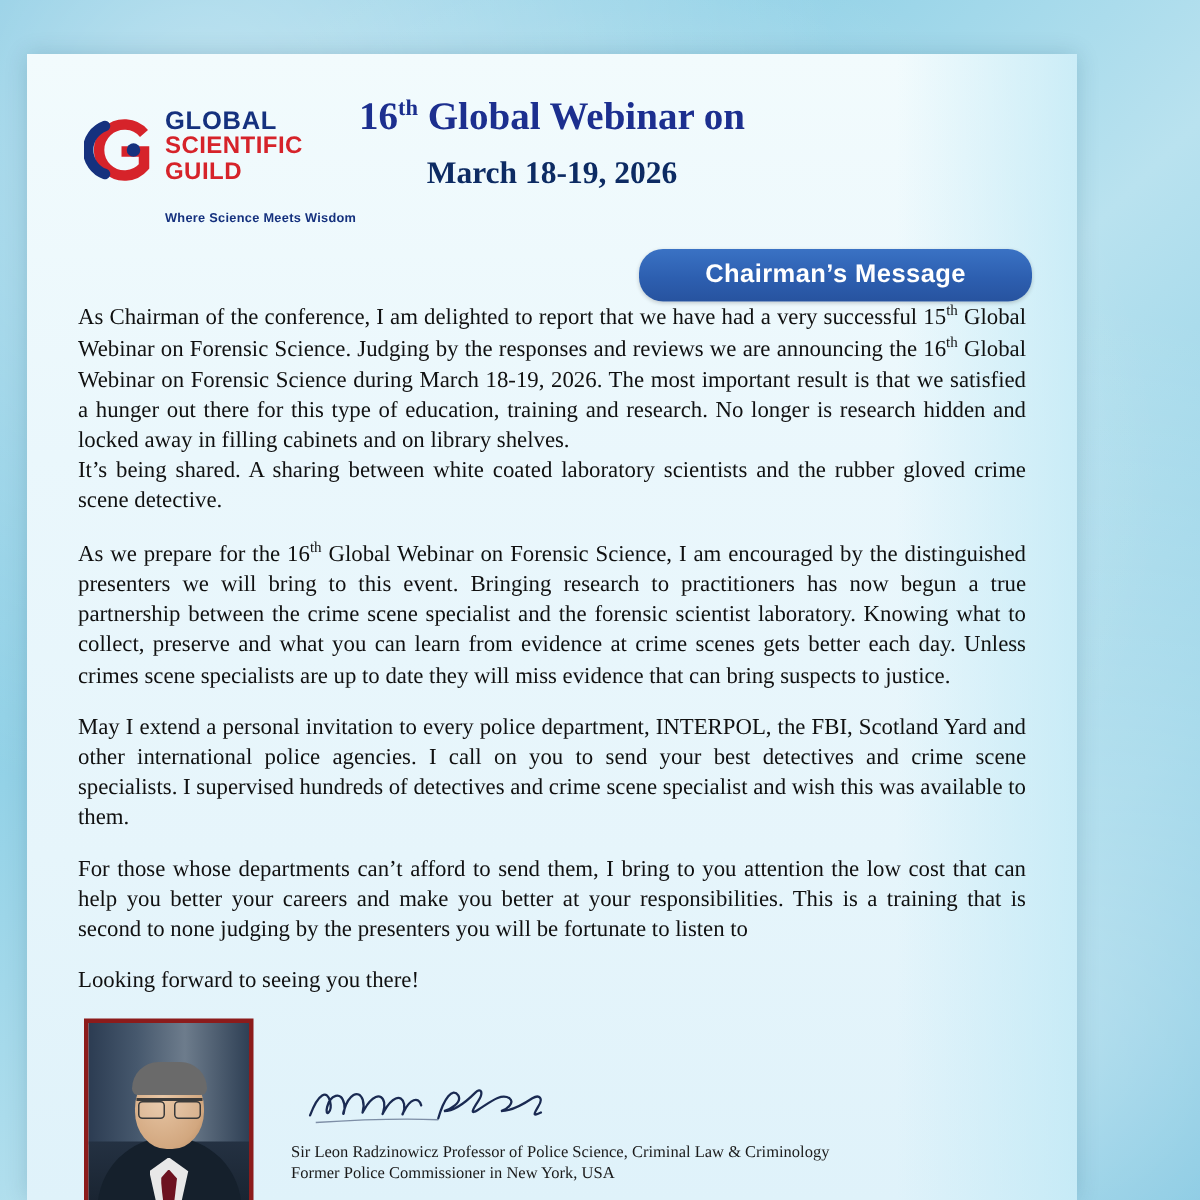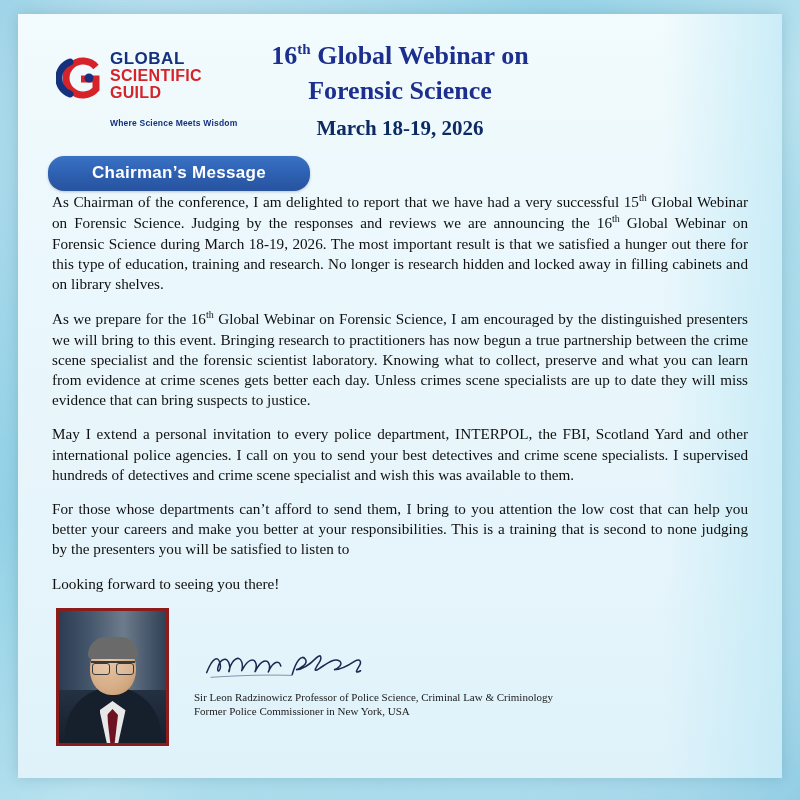--- a/index.html
+++ b/index.html
@@ -33,8 +33,8 @@
   .card {
     position: absolute;
     left: 18px;
-    top: 14px;
-    width: 764px;
+    top: 36px;
+    width: 700px;
     height: 764px;
     background:
       linear-gradient(180deg, #f2fbfd 0%, #eaf7fc 35%, #e6f5fb 70%, #dff2fa 100%);

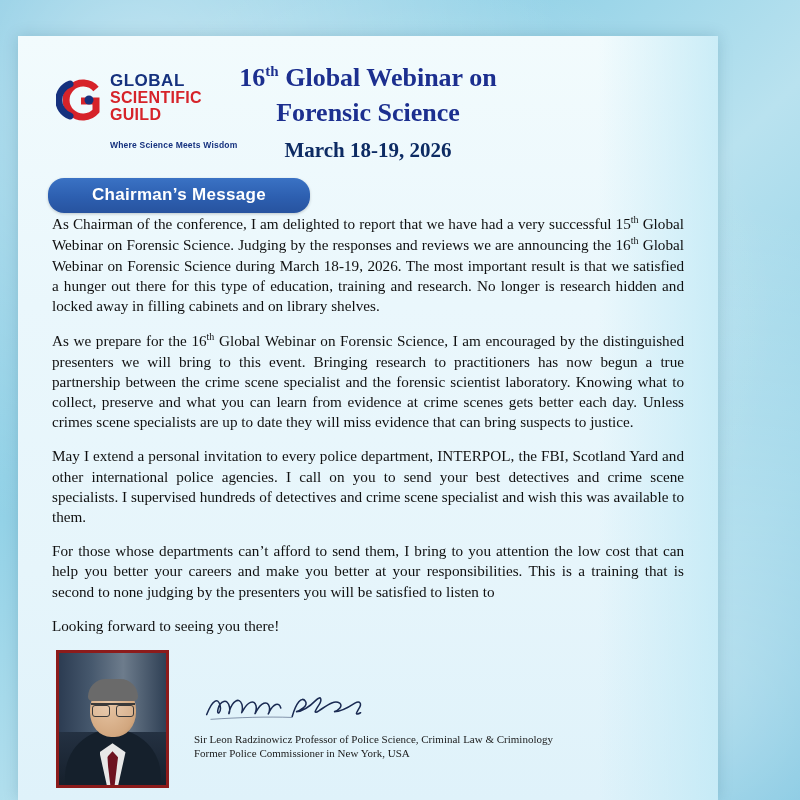--- a/index.html
+++ b/index.html
@@ -301,7 +301,6 @@
         <div class="titles">
           <div class="title-1">
             <span>16</span><sup>th</sup><span> Global Webinar on</span>
-            <div>Forensic Science</div>
           </div>
           <div class="title-date">March 18-19, 2026</div>
         </div>

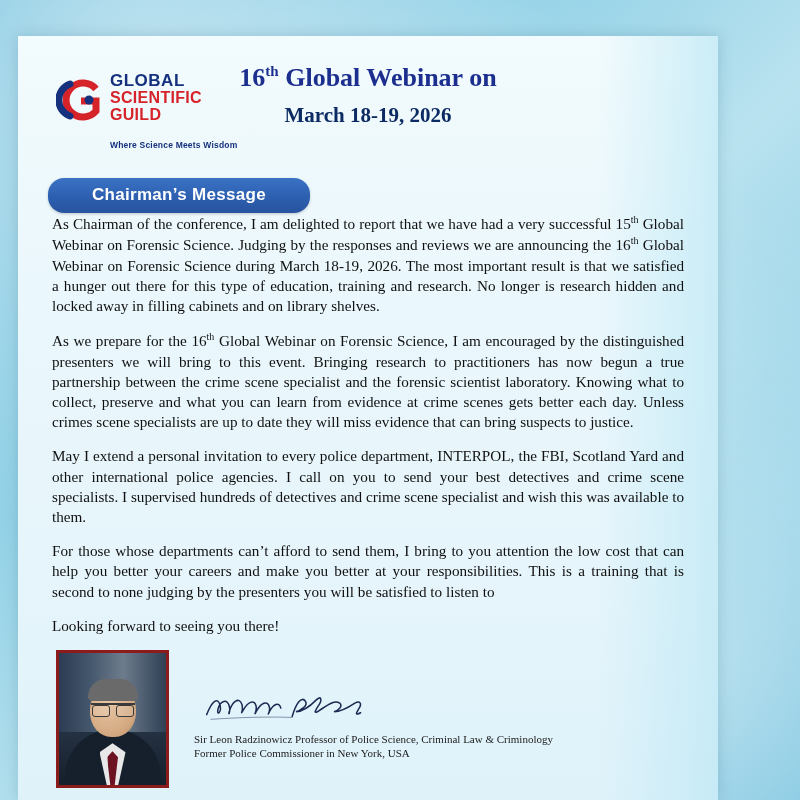--- a/index.html
+++ b/index.html
@@ -120,8 +120,8 @@
 
   
   .banner-wrap {
-    text-align: left;
-    margin-top: 14px;
+    text-align: right;
+    margin-top: 2px;
   }
   .banner {
     display: inline-block;

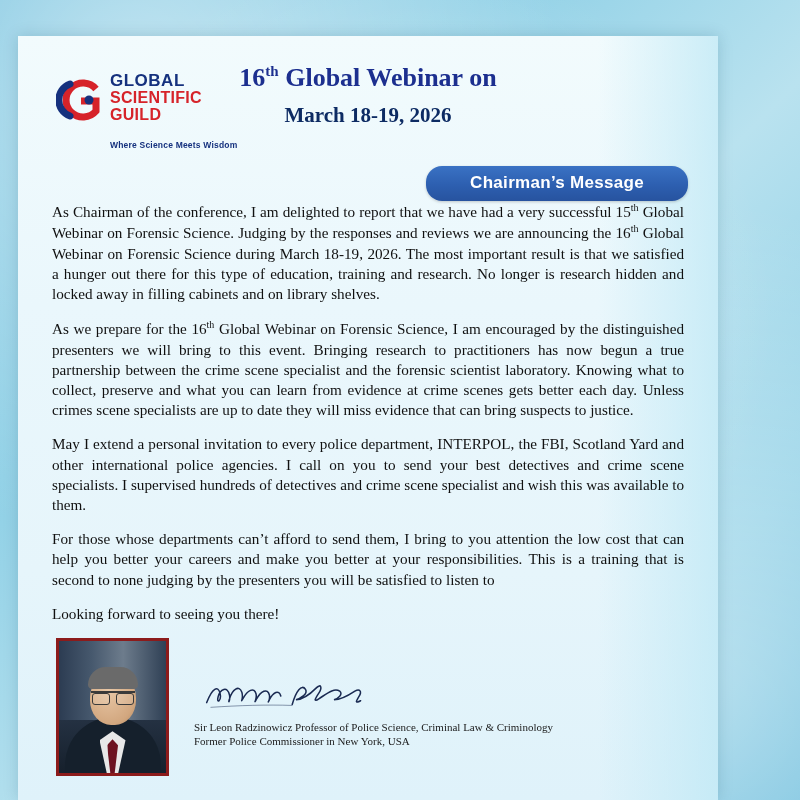--- a/index.html
+++ b/index.html
@@ -314,6 +314,9 @@
         <p>
           <span>As Chairman of the conference, I am delighted to report that we have had a very successful 15</span><sup>th</sup><span> Global Webinar on Forensic Science. Judging by the responses and reviews we are announcing the 16</span><sup>th</sup><span> Global Webinar on Forensic Science during March 18-19, 2026. The most important result is that we satisfied a hunger out there for this type of education, training and research. No longer is research hidden and locked away in filling cabinets and on library shelves.</span>
         </p>
+        <p style="margin-top:-14px;">
+          <span>It’s being shared. A sharing between white coated laboratory scientists and the rubber gloved crime scene detective.</span>
+        </p>
         <p>
           <span>As we prepare for the 16</span><sup>th</sup><span> Global Webinar on Forensic Science, I am encouraged by the distinguished presenters we will bring to this event. Bringing research to practitioners has now begun a true partnership between the crime scene specialist and the forensic scientist laboratory. Knowing what to collect, preserve and what you can learn from evidence at crime scenes gets better each day. Unless crimes scene specialists are up to date they will miss evidence that can bring suspects to justice.</span>
         </p>

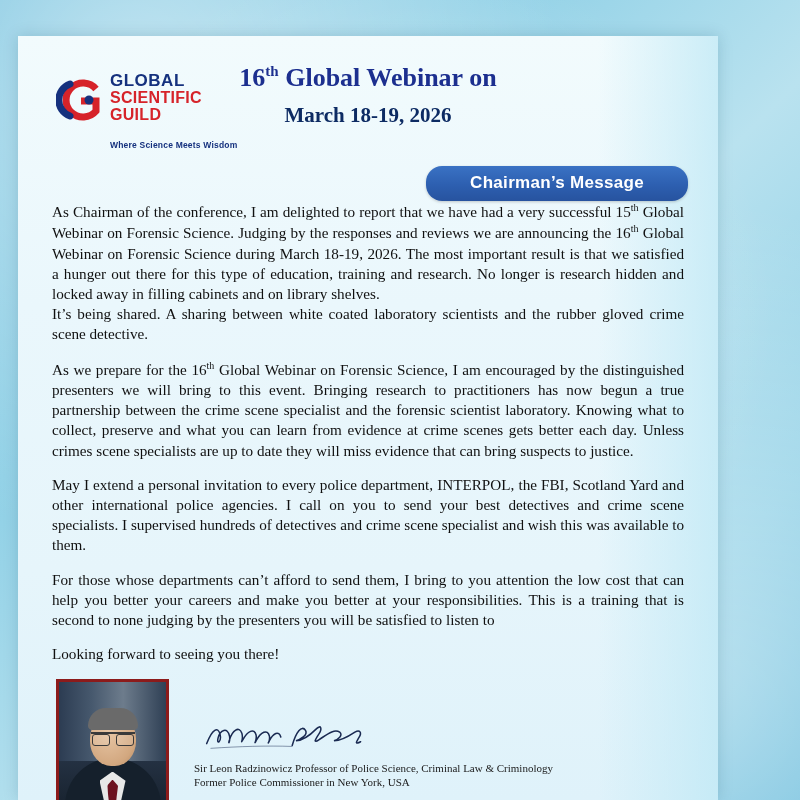--- a/index.html
+++ b/index.html
@@ -321,7 +321,7 @@
           <span>As we prepare for the 16</span><sup>th</sup><span> Global Webinar on Forensic Science, I am encouraged by the distinguished presenters we will bring to this event. Bringing research to practitioners has now begun a true partnership between the crime scene specialist and the forensic scientist laboratory. Knowing what to collect, preserve and what you can learn from evidence at crime scenes gets better each day. Unless crimes scene specialists are up to date they will miss evidence that can bring suspects to justice.</span>
         </p>
         <p>May I extend a personal invitation to every police department, INTERPOL, the FBI, Scotland Yard and other international police agencies. I call on you to send your best detectives and crime scene specialists. I supervised hundreds of detectives and crime scene specialist and wish this was available to them.</p>
-        <p>For those whose departments can’t afford to send them, I bring to you attention the low cost that can help you better your careers and make you better at your responsibilities. This is a training that is second to none judging by the presenters you will be satisfied to listen to</p>
+        <p>For those whose departments can’t afford to send them, I bring to you attention the low cost that can help you better your careers and make you better at your responsibilities. This is a training that is second to none judging by the presenters you will be fortunate to listen to</p>
         <p>Looking forward to seeing you there!</p>
       </div>
 

